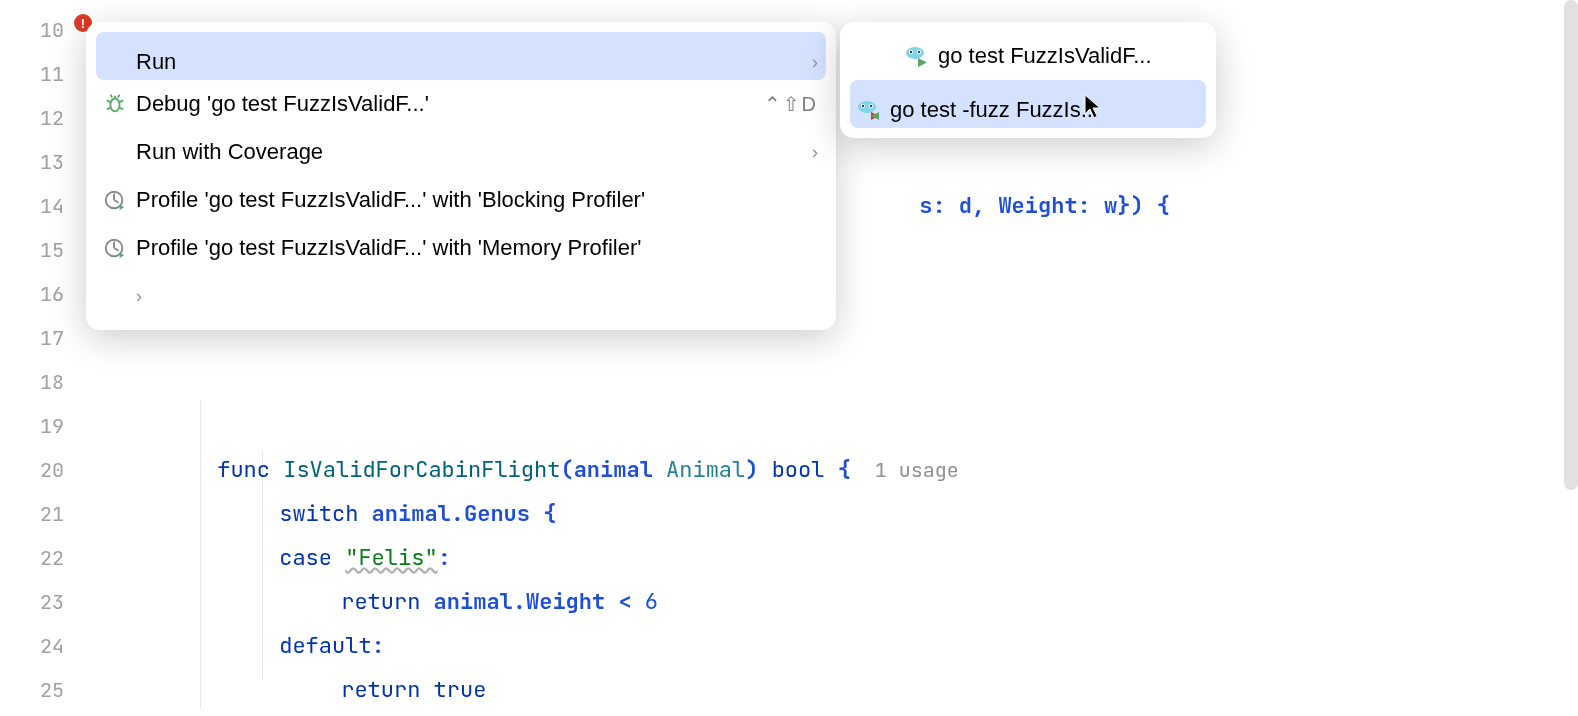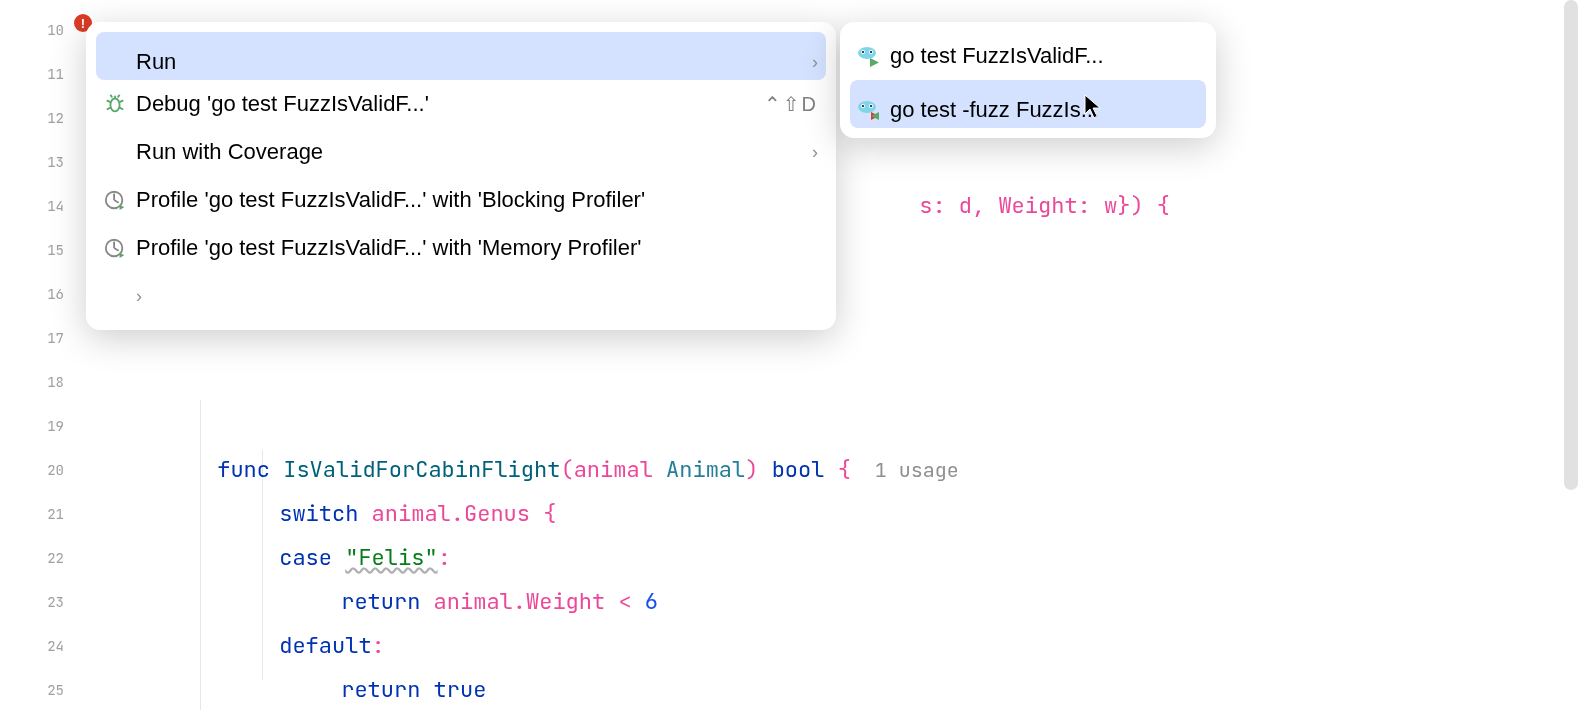--- a/index.html
+++ b/index.html
@@ -23,7 +23,7 @@
   .line-number {
     color: #a0a0a0;
     font-family: "JetBrains Mono", Menlo, Consolas, monospace;
-    font-size: 14px;
+    font-size: 20px;
     text-align: right;
     padding-right: 6px;
     height: 44px;

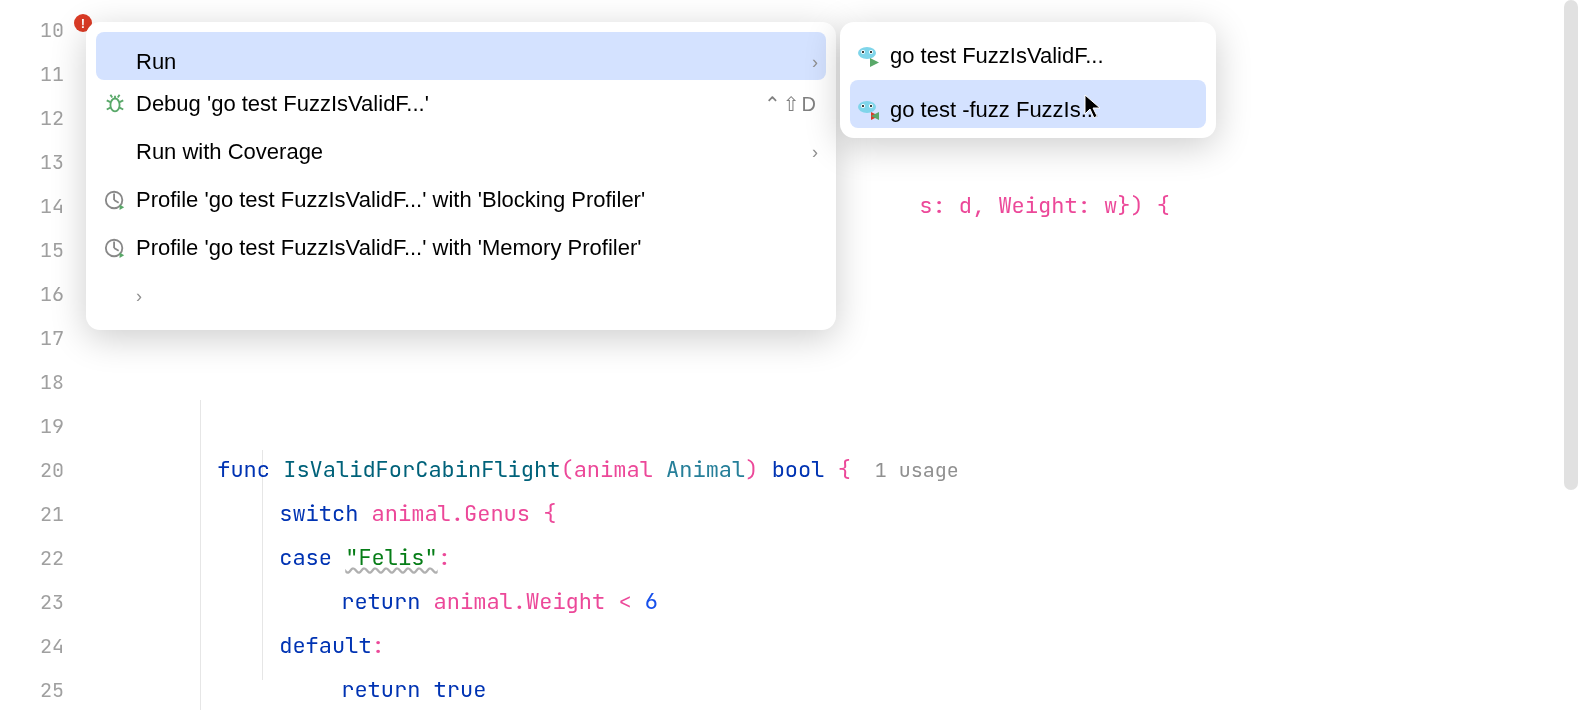--- a/index.html
+++ b/index.html
@@ -129,7 +129,7 @@
     padding: 10px 0;
     z-index: 11;
   }
-  .submenu .menu-item { height: 48px; }
+  .submenu .menu-item { height: 48px; margin-left: 48px; }
   .submenu .menu-item.highlight { margin: 0 10px; padding-left: 4px; }
   .cursor {
     position: absolute;

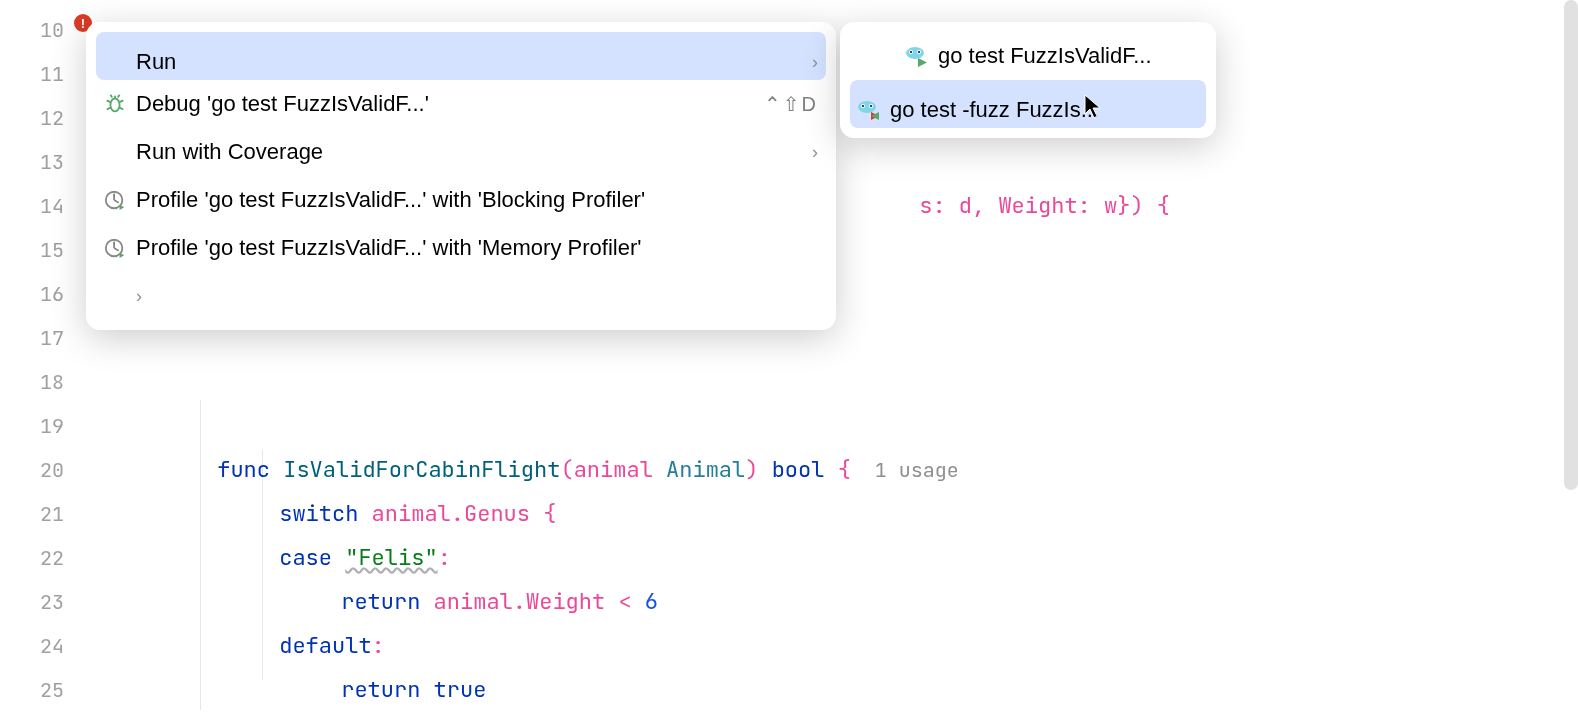--- a/index.html
+++ b/index.html
@@ -66,7 +66,7 @@
   .ty { color: #267f99; }
   .str-u { color: #067d17; text-decoration: underline wavy #b0b0b0; }
   .num { color: #1750eb; }
-  .txt { color: #ec4899; }
+  .txt { color: #1d4ed8; font-weight: bold; }
   .hint { color: #909090; font-size: 20px; }
   .guide {
     position: absolute;

